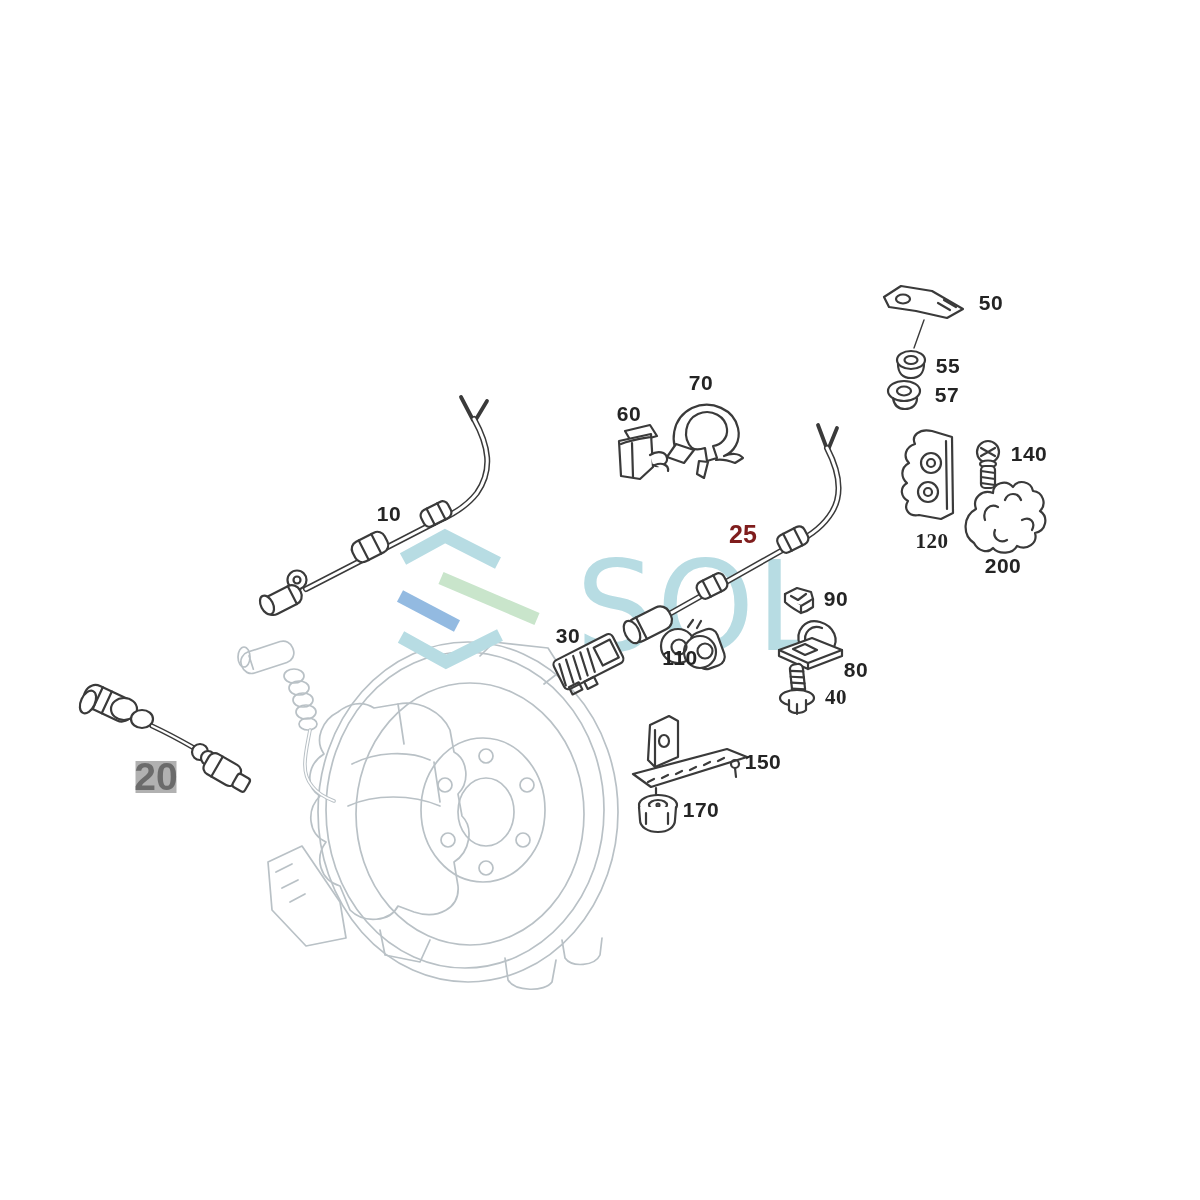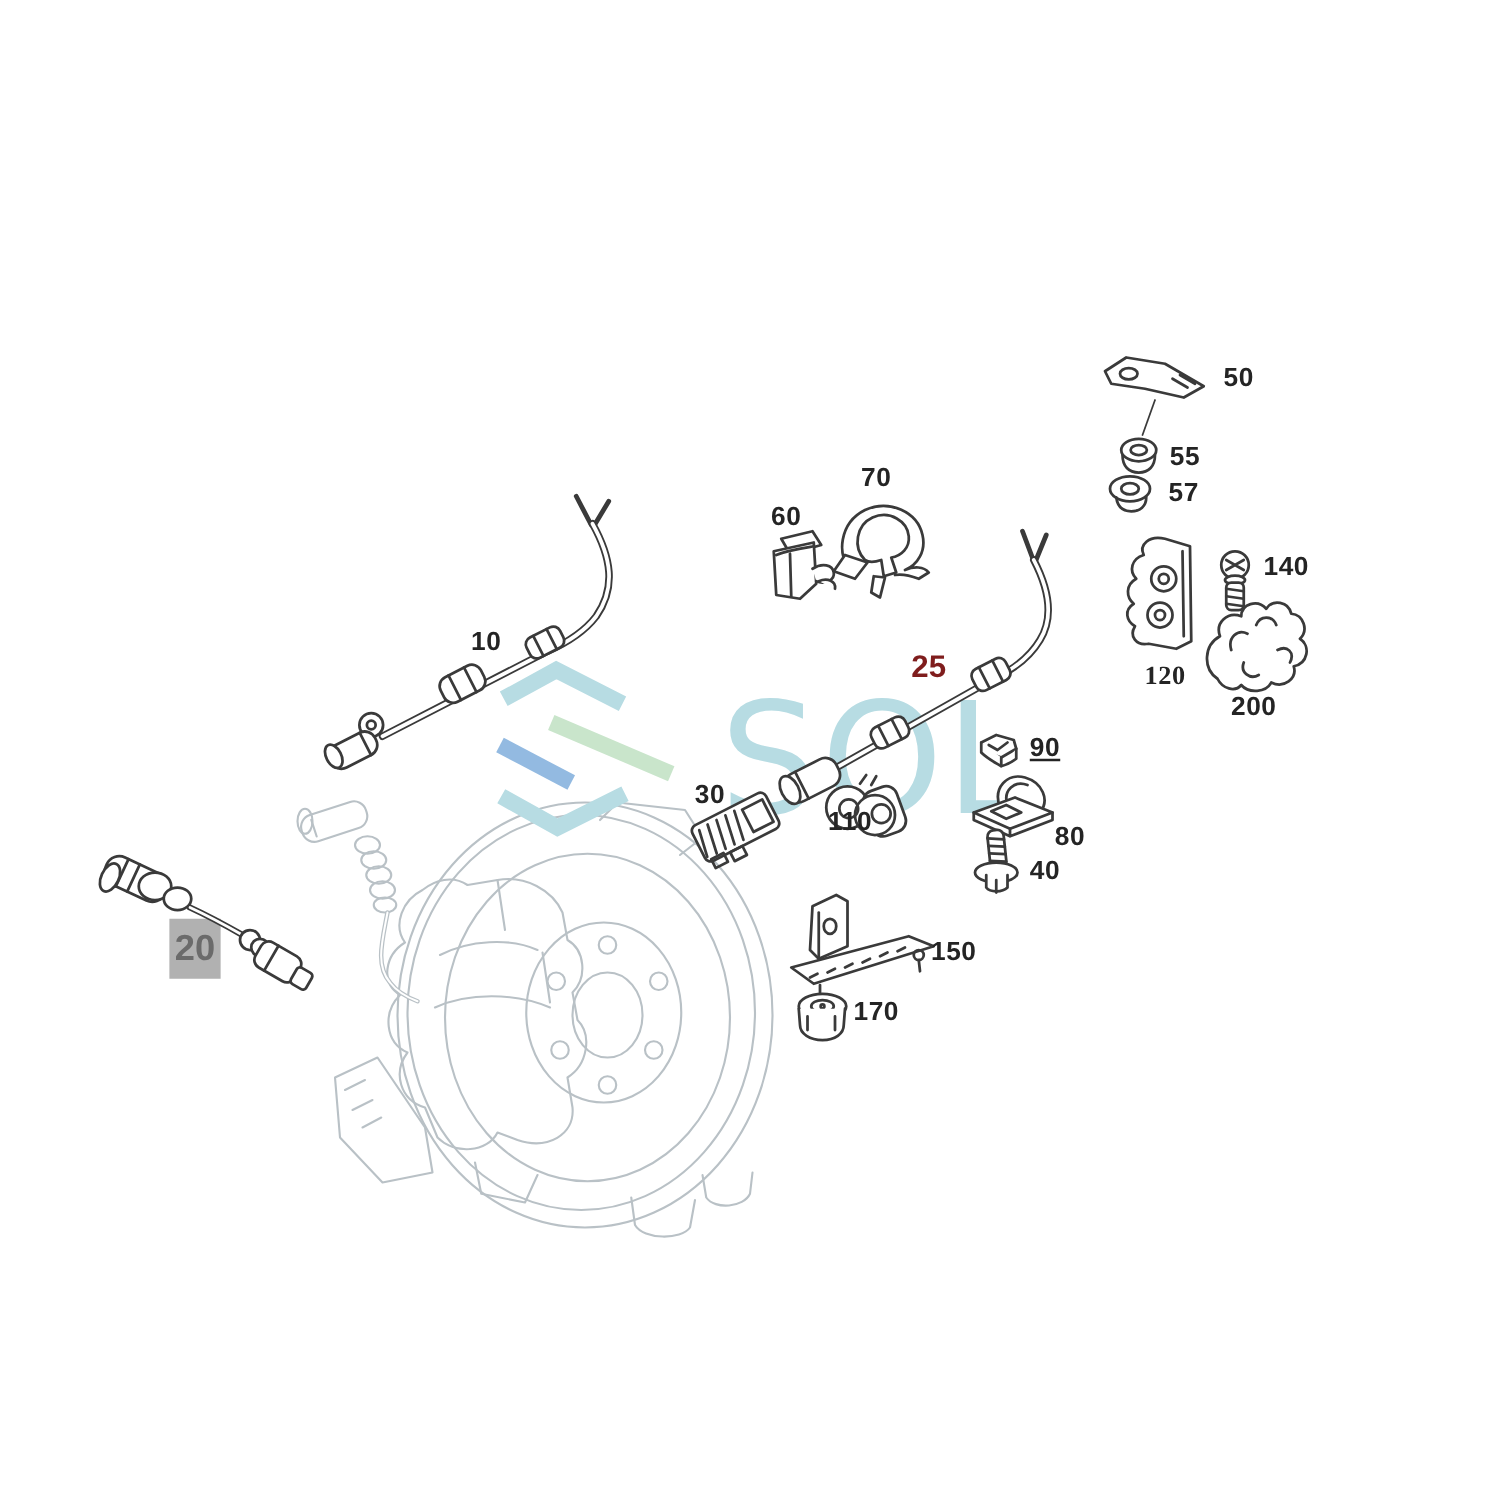--- a/index.html
+++ b/index.html
@@ -289,7 +289,7 @@
       <div class="part-label plain" style="left: 629px; top: 414px;">60</div>
       <div class="part-label plain" style="left: 701px; top: 383px;">70</div>
       <div class="part-label plain" style="left: 856px; top: 634px; margin-top: 36px;">80</div>
-      <div class="part-label plain" style="left: 836px; top: 599px; text-decoration: underline;">90</div>
+      <div class="part-label plain" style="left: 836px; top: 599px;">90</div>
       <div class="part-label plain" style="left: 680px; top: 658px;">110</div>
       <div class="part-label plain" style="left: 932px; top: 541px; font-family: Liberation Serif, serif;">120</div>
       <div class="part-label plain" style="left: 1003px; top: 566px;">200</div>

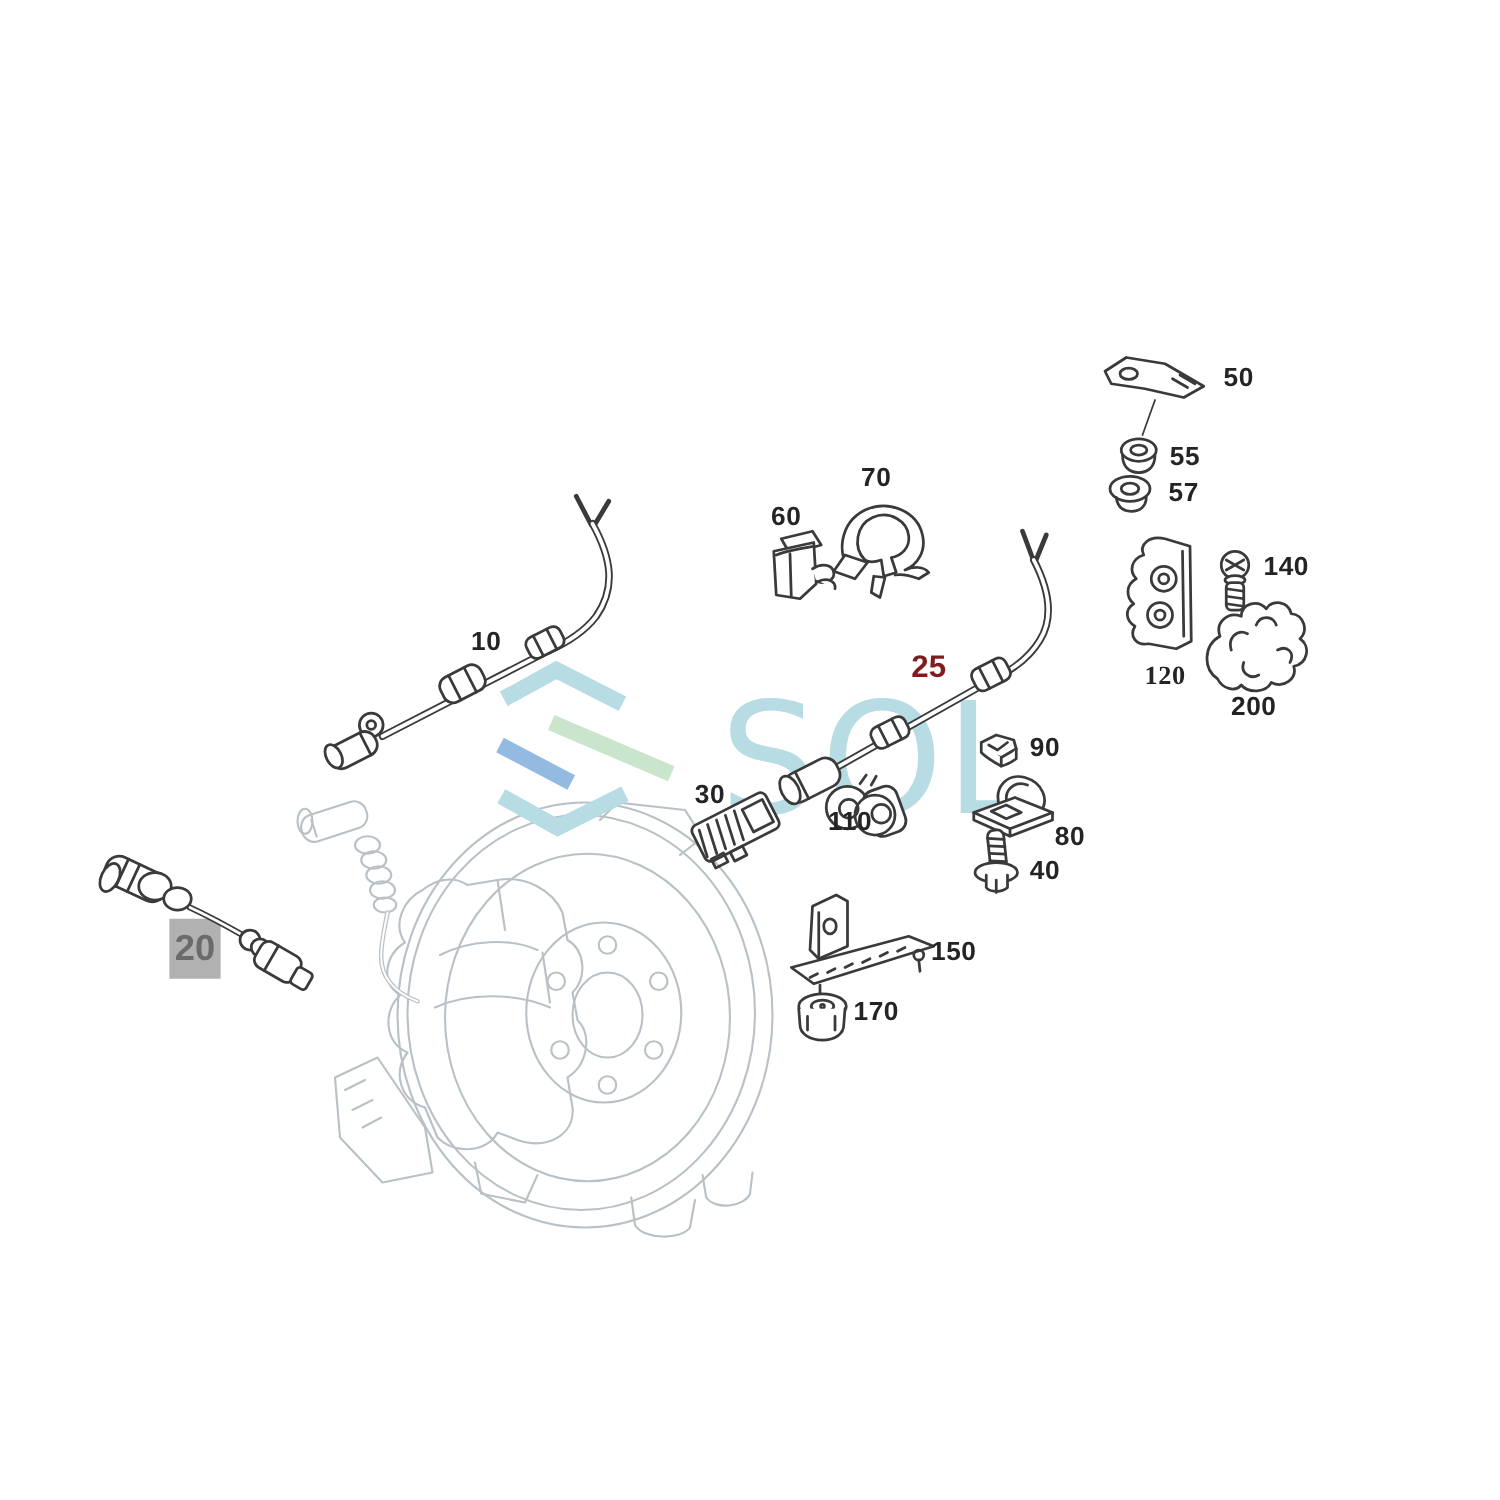--- a/index.html
+++ b/index.html
@@ -282,7 +282,7 @@
       <div class="part-label gray-box" style="left: 156px; top: 759px; background: rgb(177, 177, 177); color: rgb(107, 107, 107);">20</div>
       <div class="part-label red-circle" style="left: 743px; top: 534px; border-color: rgb(210, 59, 49);">25</div>
       <div class="part-label plain" style="left: 568px; top: 636px;">30</div>
-      <div class="part-label plain" style="left: 836px; top: 697px;">40</div>
+      <div class="part-label plain" style="left: 836px; top: 697px; font-family: Liberation Serif, serif;">40</div>
       <div class="part-label plain" style="left: 991px; top: 303px;">50</div>
       <div class="part-label plain" style="left: 948px; top: 366px;">55</div>
       <div class="part-label plain" style="left: 947px; top: 395px;">57</div>

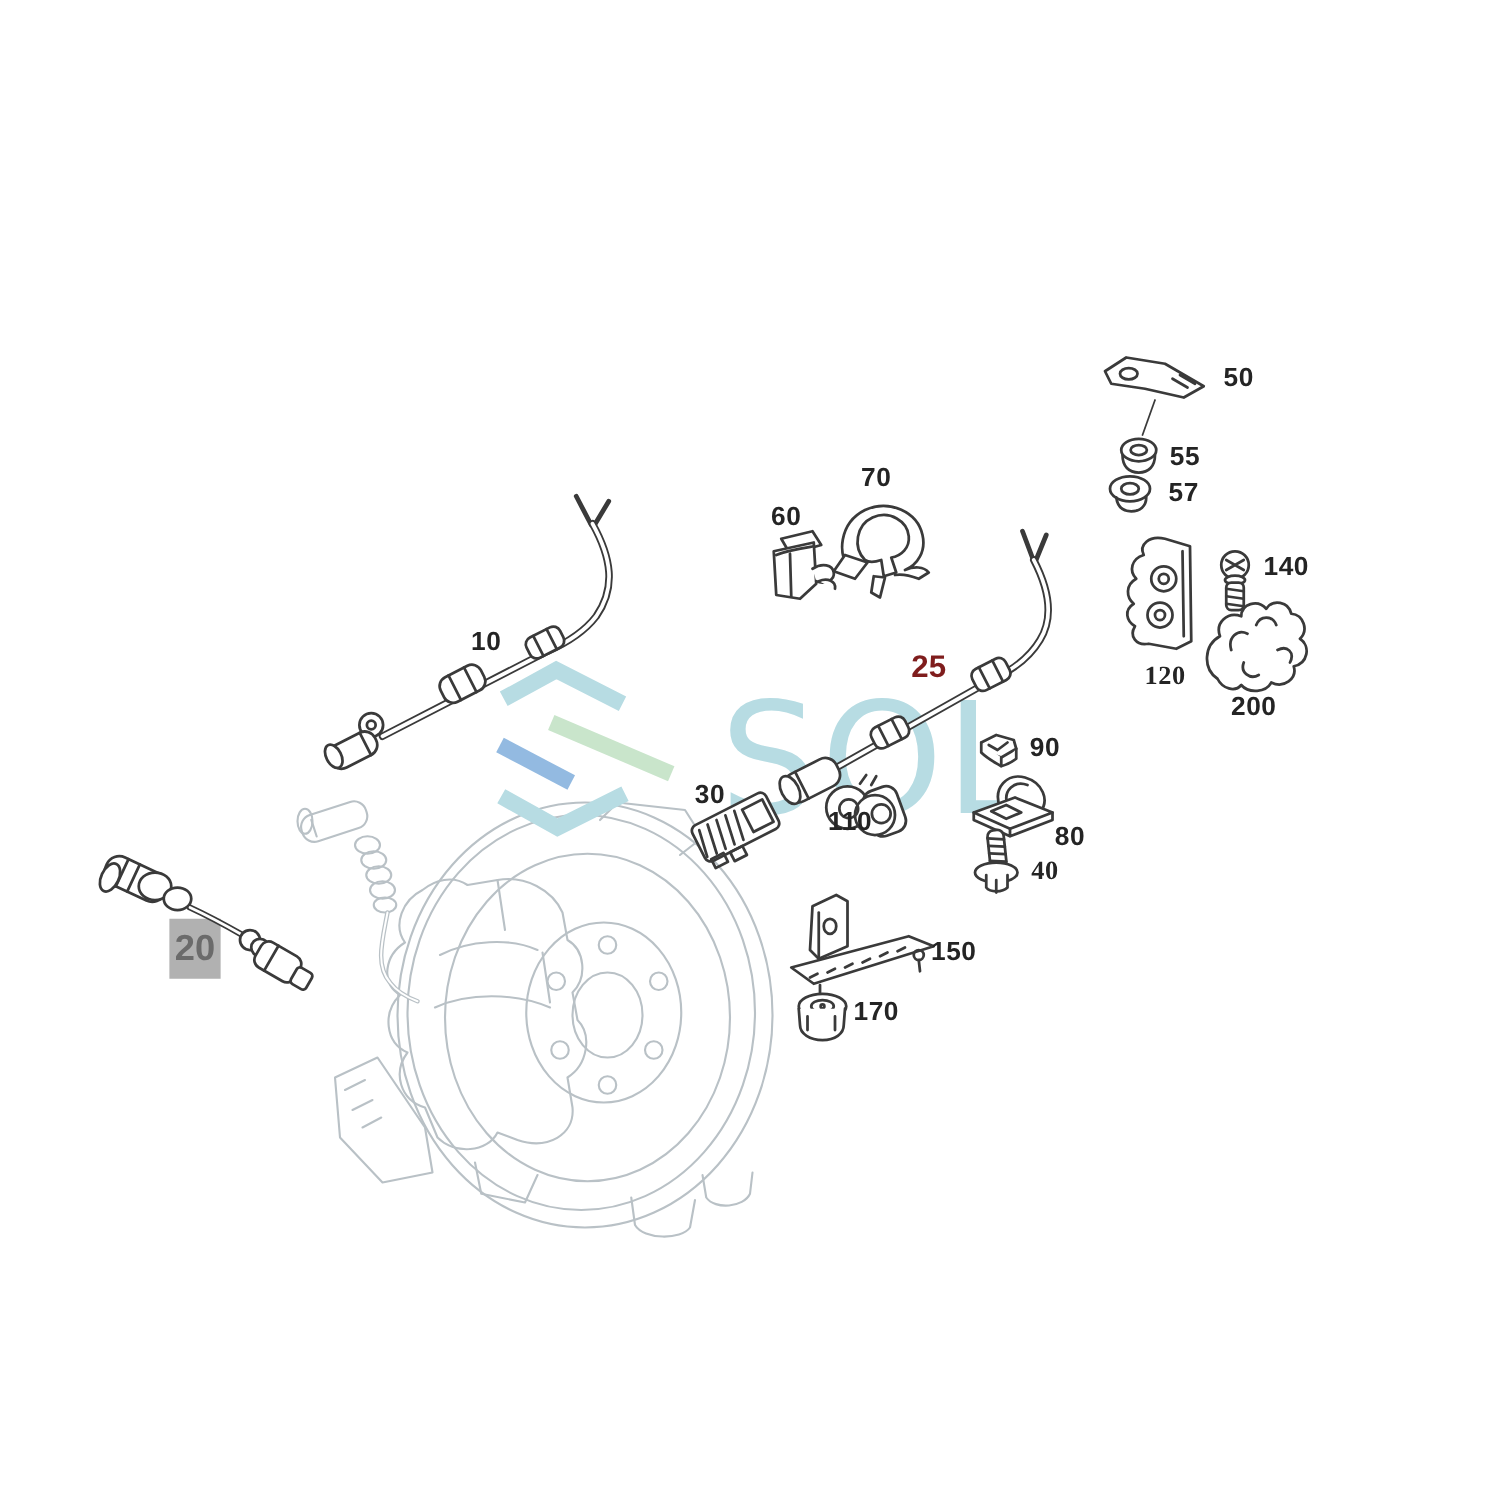--- a/index.html
+++ b/index.html
@@ -20,8 +20,8 @@
     font-size:25px;color:#7f1d1d;z-index:4;
   }
   .part-label.gray-box{
-    width:41px;height:48px;display:flex;align-items:center;justify-content:center;
-    font-size:29px;z-index:1;
+    width:41px;height:32px;display:flex;align-items:center;justify-content:center;
+    font-size:39px;z-index:1;margin-top:18px;
   }
 </style>
 </head>

